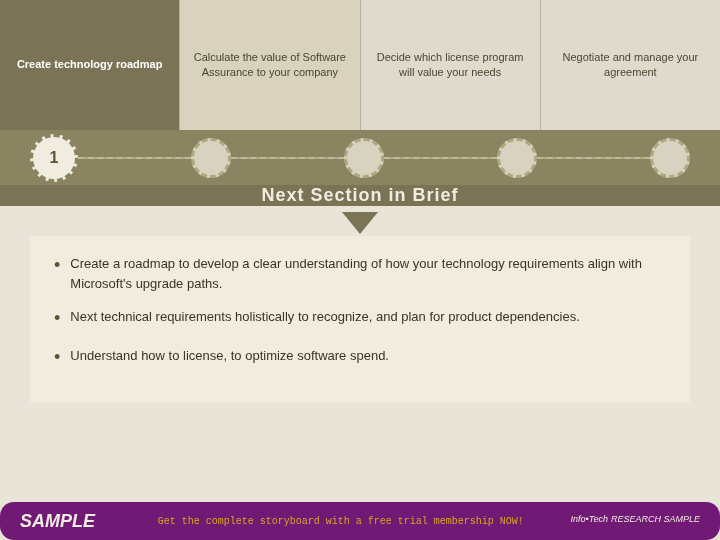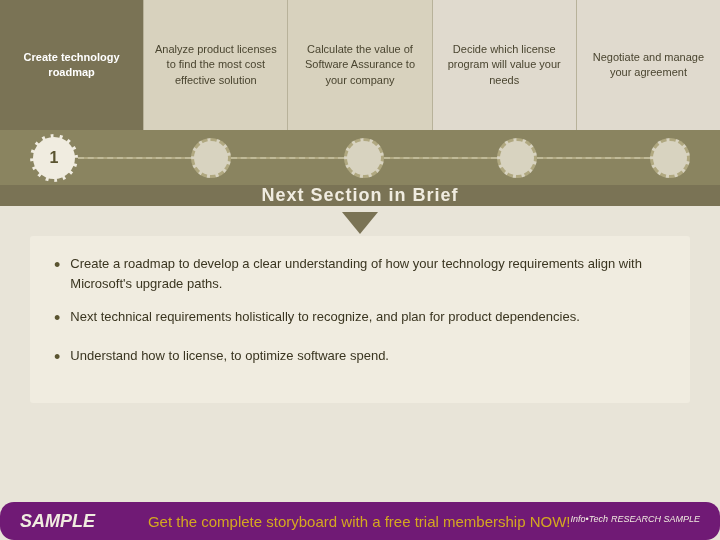--- a/index.html
+++ b/index.html
@@ -195,9 +195,6 @@
     <span>Create technology roadmap</span>
   </div>
   <div class="step-box lighter">
-    <span>Analyze product licenses to find the most cost effective solution</span>
-  </div>
-  <div class="step-box lighter">
     <span>Calculate the value of Software Assurance to your company</span>
   </div>
   <div class="step-box lightest">

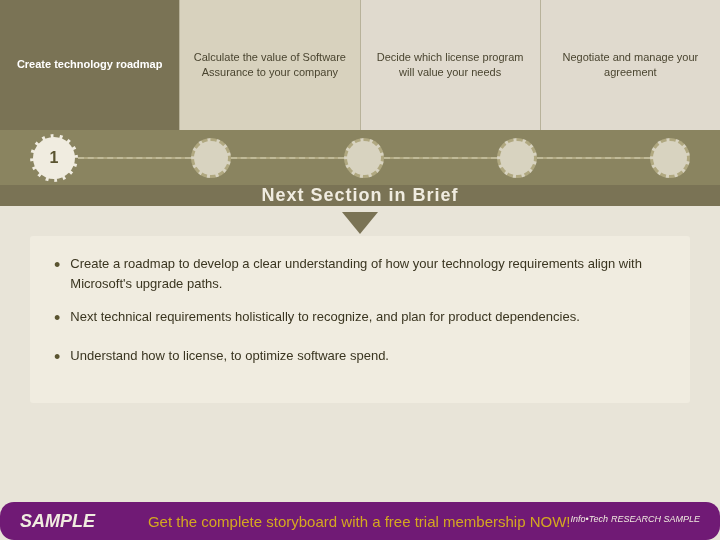--- a/index.html
+++ b/index.html
@@ -171,9 +171,10 @@
 
     .footer-text {
       color: #d4a820;
-      font-size: 15px;
+      font-size: 10px;
       flex: 1;
-      text-align: right;
+      text-align: center;
+      font-family: Liberation Mono, monospace;
     }
 
     .footer-logo {

